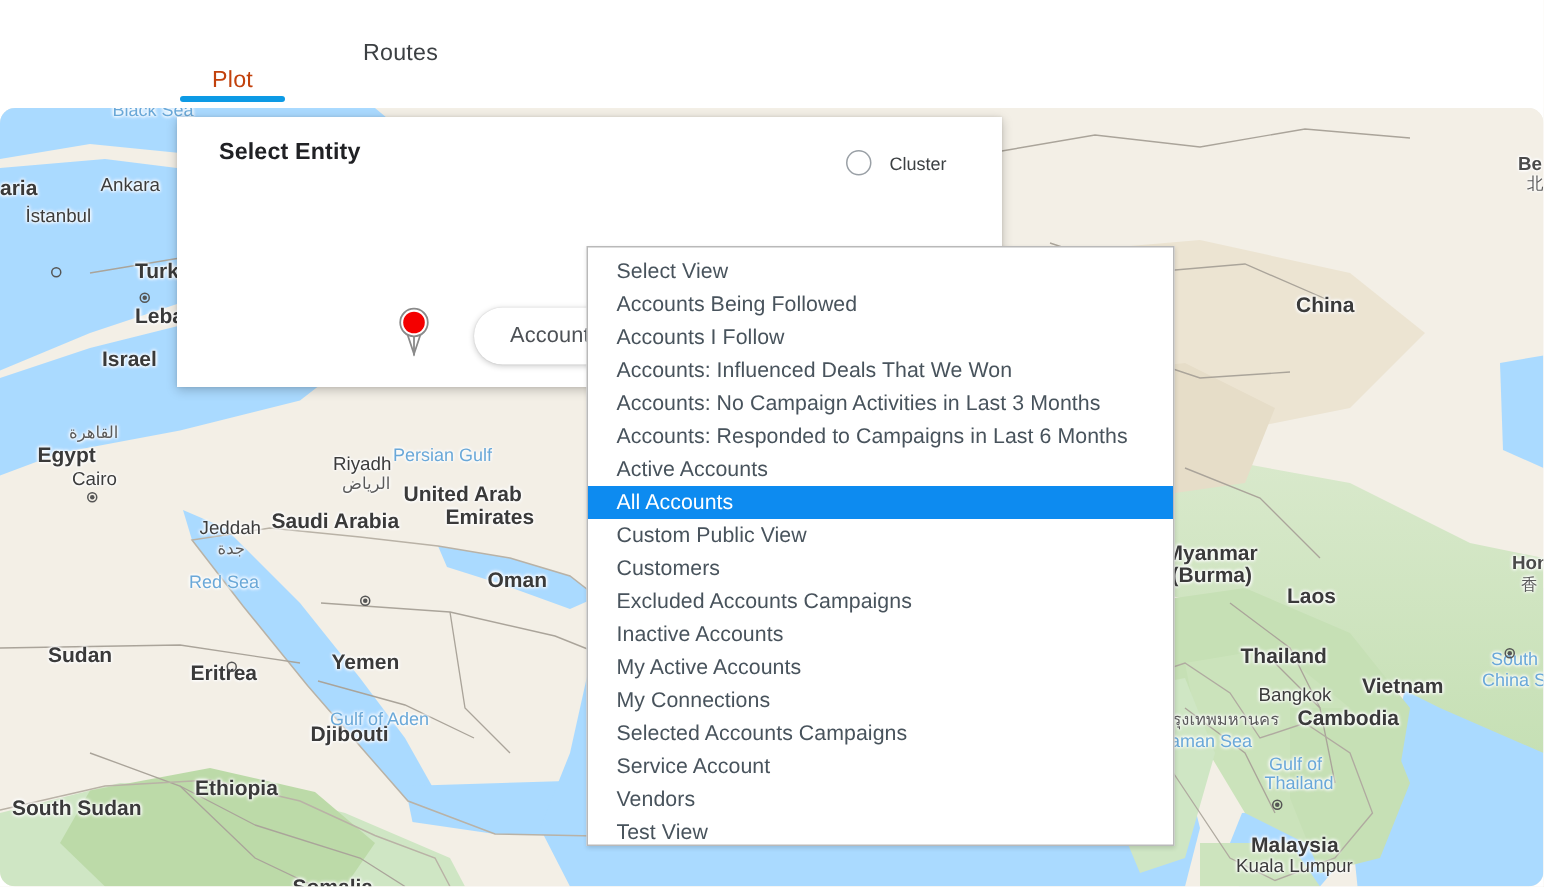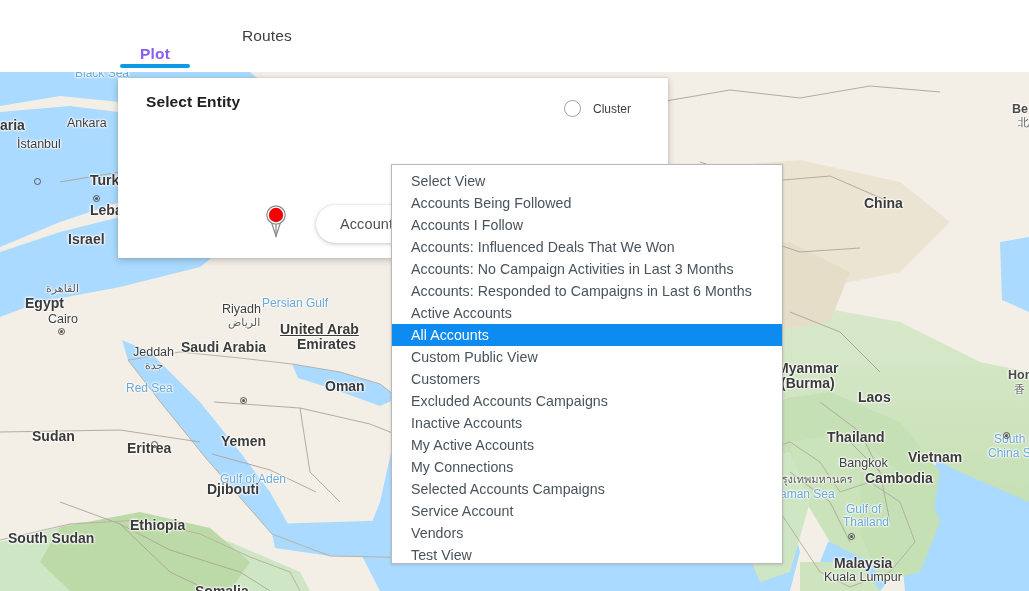--- a/index.html
+++ b/index.html
@@ -26,7 +26,7 @@
   .tab.plot      { width: 70px; }
   .tab.routes    { width: 92px; margin-left: 31px; }
   .tab.templates { width: 106px; margin-left: 33px; }
-  .tab.active .tab-label { font-weight: bold; color: #8b5cf6; margin-top: 36px; }
+  .tab.active .tab-label { font-weight: normal; color: #c2410c; margin-top: 36px; }
   .tab.active::after {
     content: ""; position: absolute; left: 0; right: 0; bottom: 4px;
     height: 4px; border-radius: 2px; background: #0d9ae5;

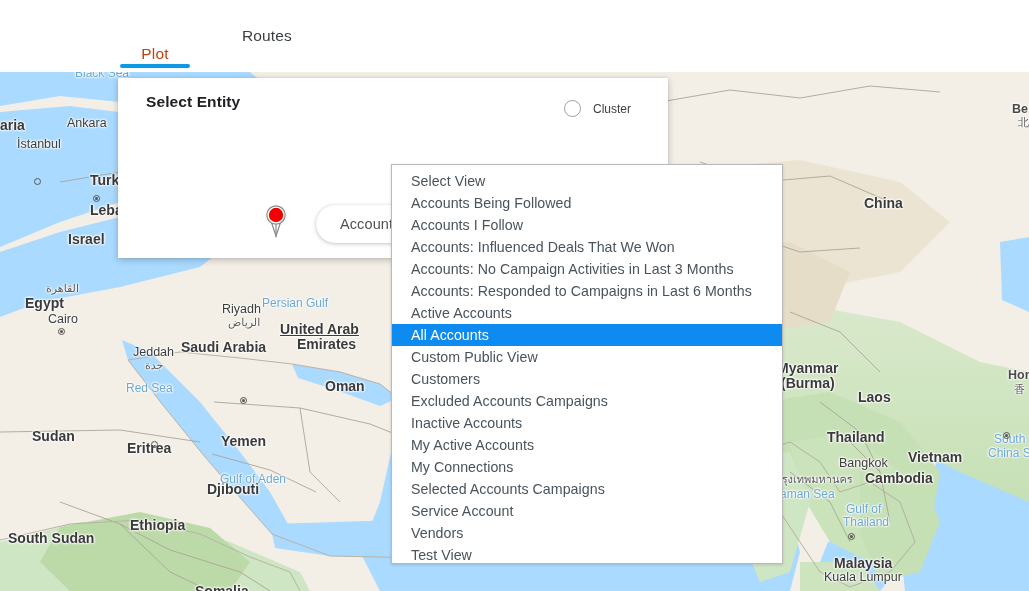--- a/index.html
+++ b/index.html
@@ -35,7 +35,7 @@
   
   .map {
     position: absolute; left: 0; top: 72px; width: 1029px; height: 519px;
-    background: #f2efe9; overflow: hidden; z-index: 0;
+    background: #f2efe9; overflow: hidden; z-index: 0; border-radius: 10px;
   }
   .map svg { display: block; width: 1029px; height: 519px; }
   .maplabel {

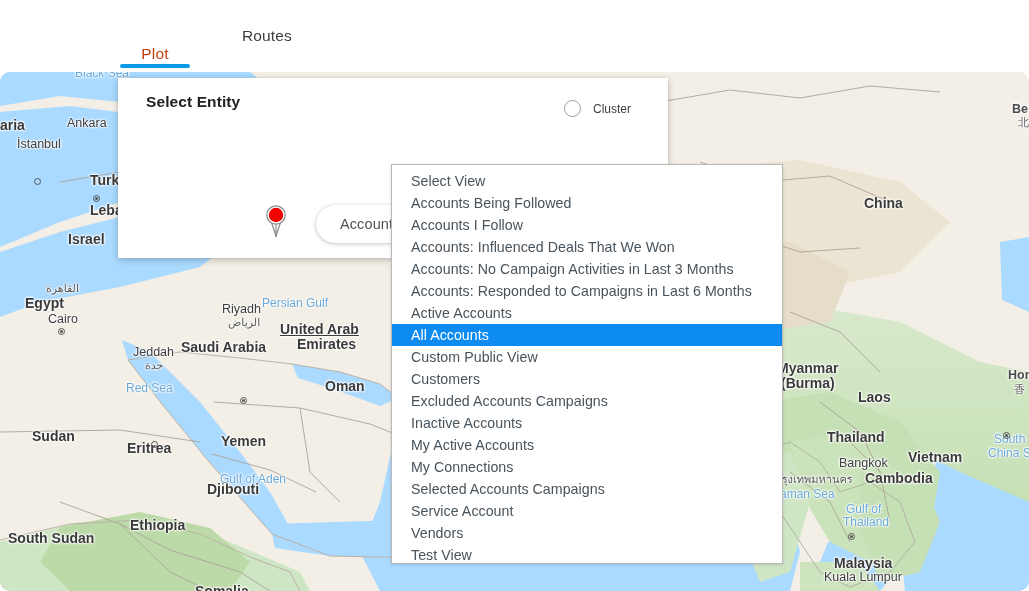--- a/index.html
+++ b/index.html
@@ -199,7 +199,7 @@
         <div class="maplabel lbl-city" style="left: 222px; top: 230px;">Riyadh</div>
         <div class="maplabel lbl-city-sub" style="left: 228px; top: 244px;">الرياض</div>
         <div class="maplabel lbl-water" style="left: 262px; top: 224px;">Persian Gulf</div>
-        <div class="maplabel lbl-country" style="left: 280px; top: 249px; text-decoration: underline;">United Arab</div>
+        <div class="maplabel lbl-country" style="left: 269px; top: 249px;">United Arab</div>
         <div class="maplabel lbl-country" style="left: 297px; top: 264px;">Emirates</div>
         <div class="maplabel lbl-country" style="left: 181px; top: 267px;">Saudi Arabia</div>
         <div class="maplabel lbl-city" style="left: 133px; top: 273px;">Jeddah</div>

